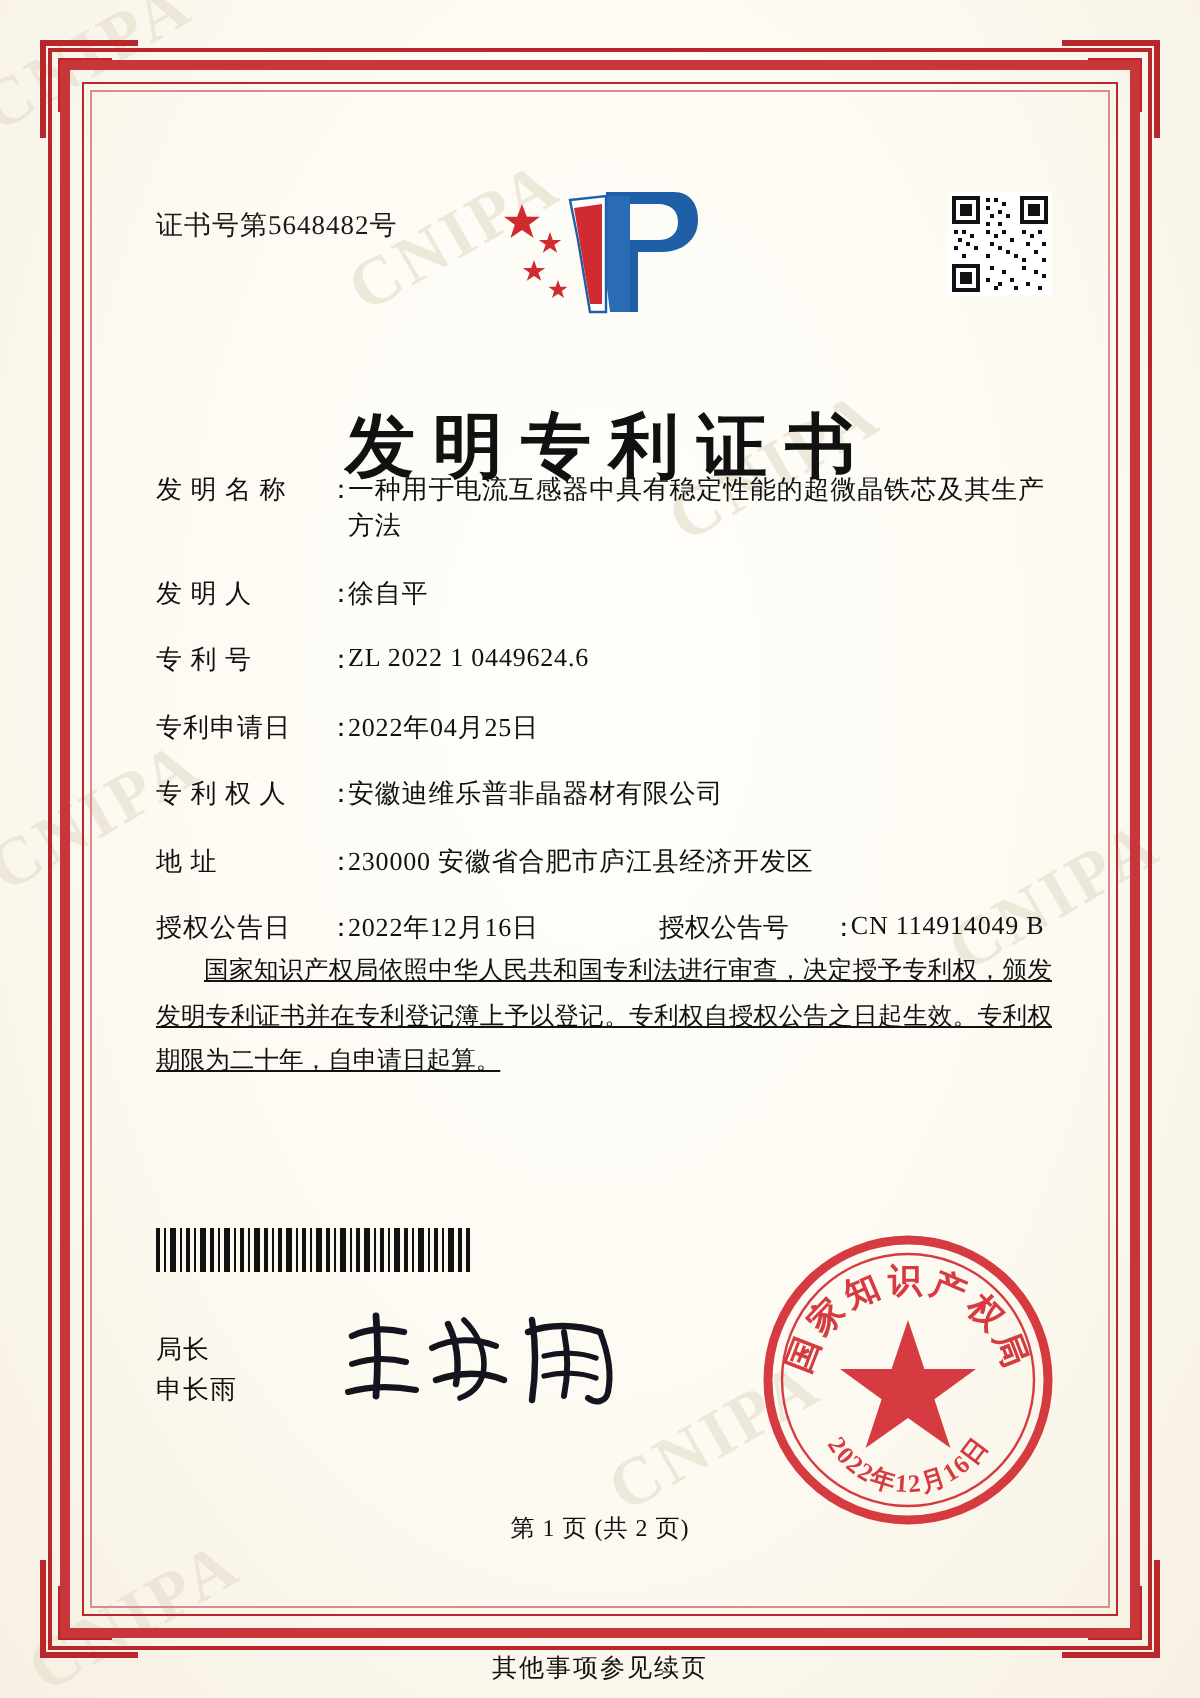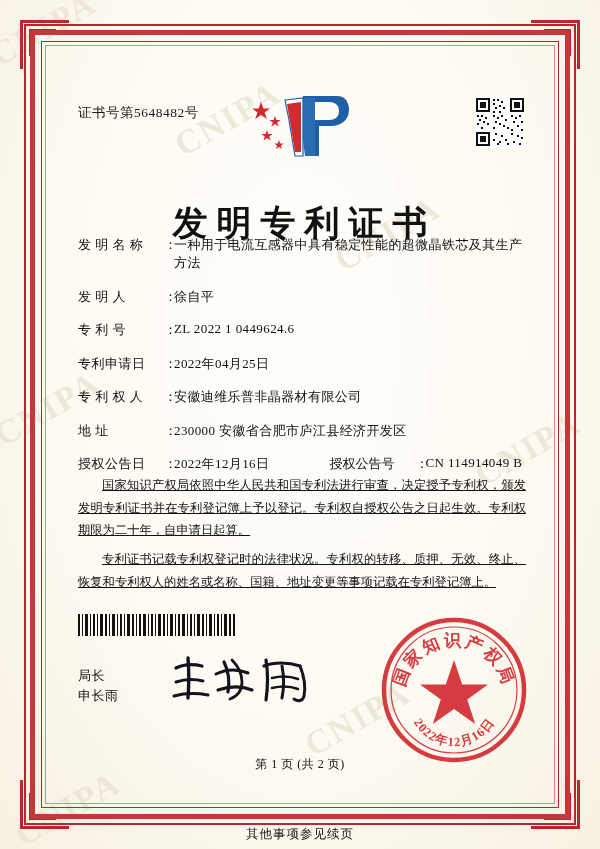--- a/index.html
+++ b/index.html
@@ -322,7 +322,6 @@
 
     <div class="paras">
       <p>国家知识产权局依照中华人民共和国专利法进行审查，决定授予专利权，颁发发明专利证书并在专利登记簿上予以登记。专利权自授权公告之日起生效。专利权期限为二十年，自申请日起算。</p>
-      <p>专利证书记载专利权登记时的法律状况。专利权的转移、质押、无效、终止、恢复和专利权人的姓名或名称、国籍、地址变更等事项记载在专利登记簿上。</p>
     </div>
 
     <div class="barcode">

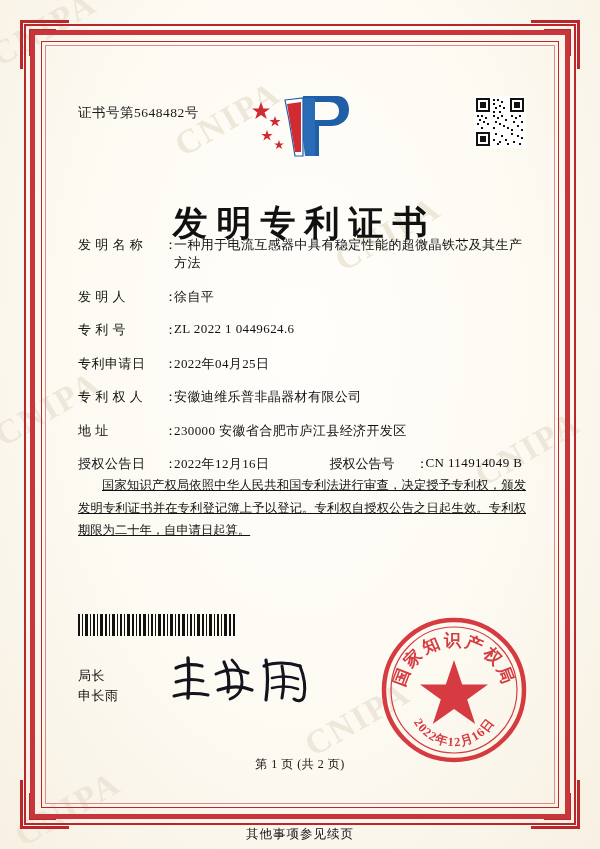--- a/index.html
+++ b/index.html
@@ -139,7 +139,7 @@
   
   .sig-label{
     position:absolute;left:22px;top:610px;
-    font-family:Liberation Serif, serif;
+    font-family:Liberation Mono, monospace;
     font-size:13px;color:#111;line-height:1.55;letter-spacing:.5px;
   }
   .sig-hand{

